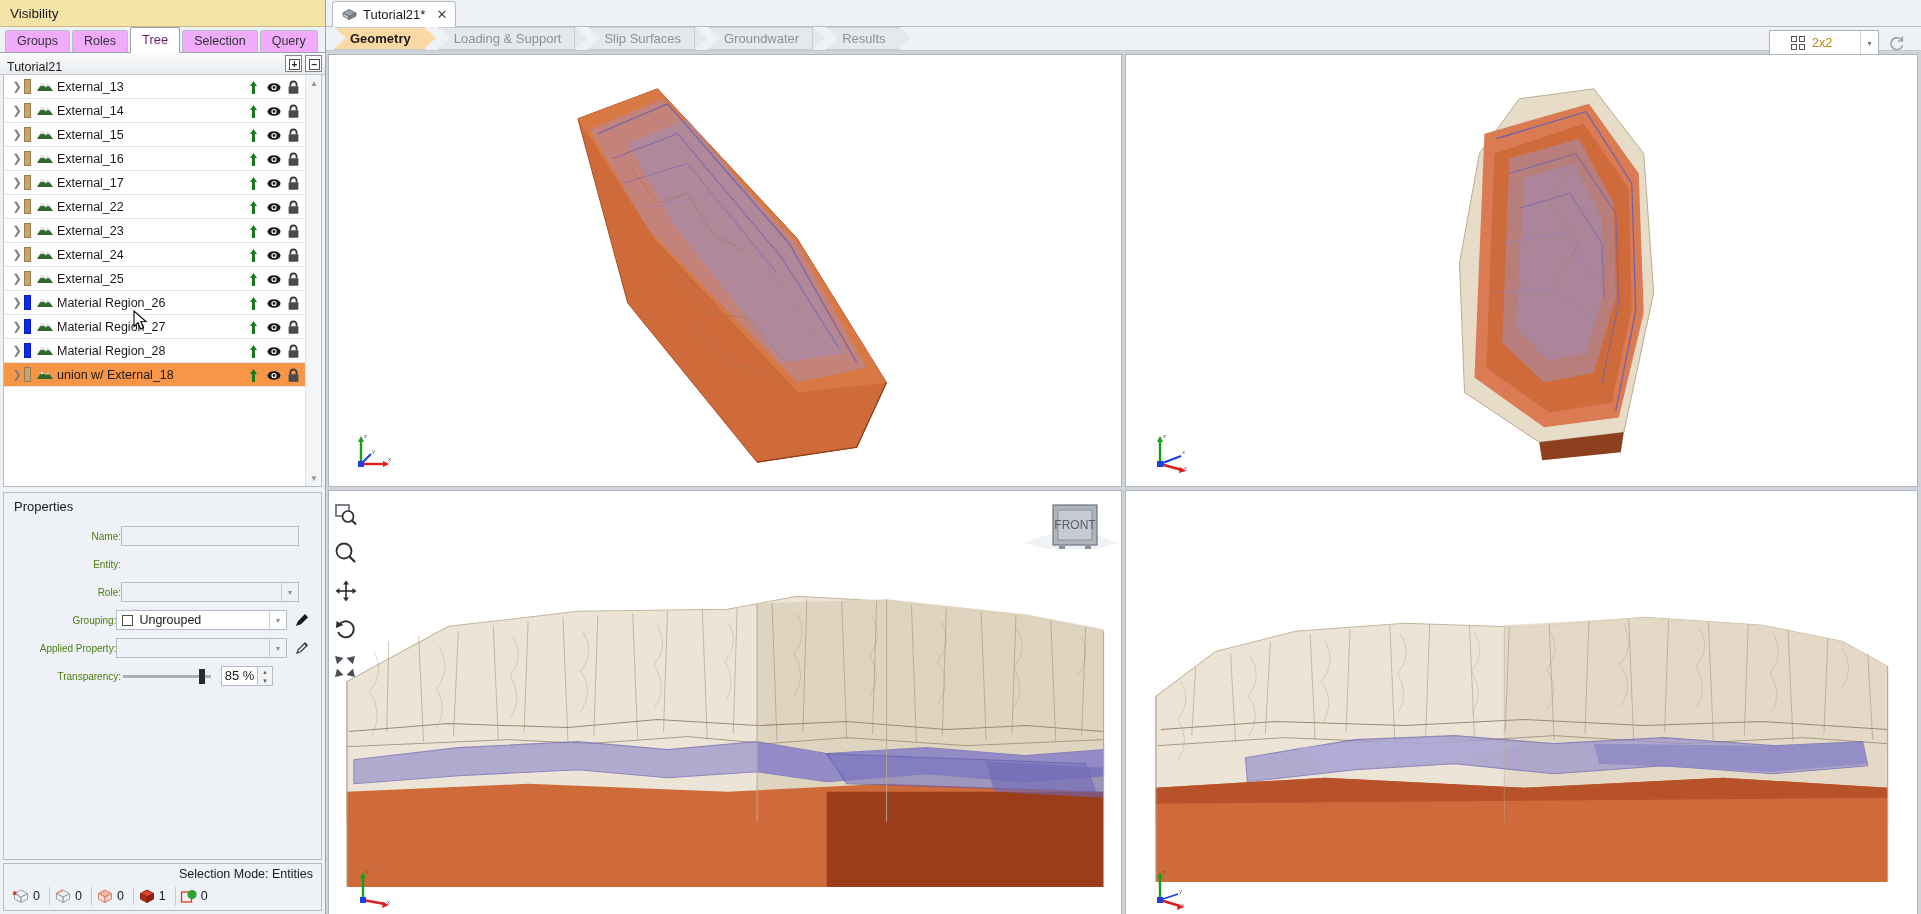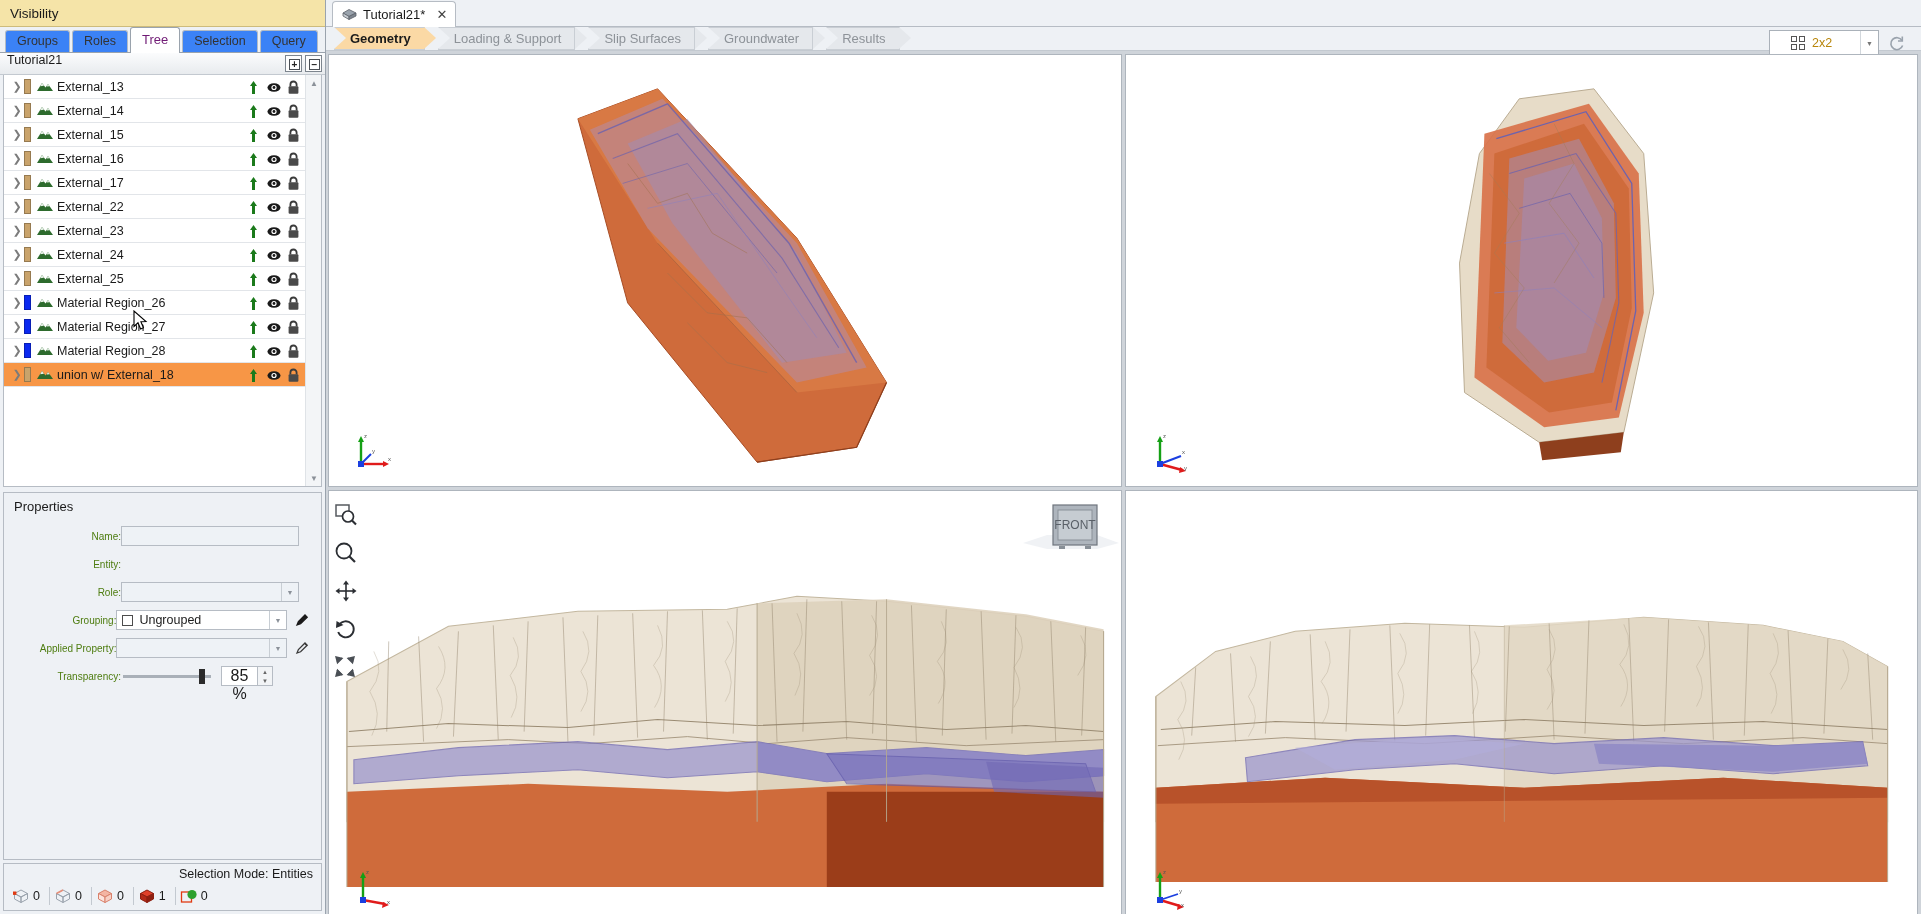--- a/index.html
+++ b/index.html
@@ -42,7 +42,7 @@
     height: 22px; line-height: 21px;
     padding: 0 11px;
     margin-right: 2px;
-    background: #3b82f6;
+    background: #f0abfc;
     border: 1px solid #b4bcc5;
     border-bottom: none;
     border-radius: 3px 3px 0 0;

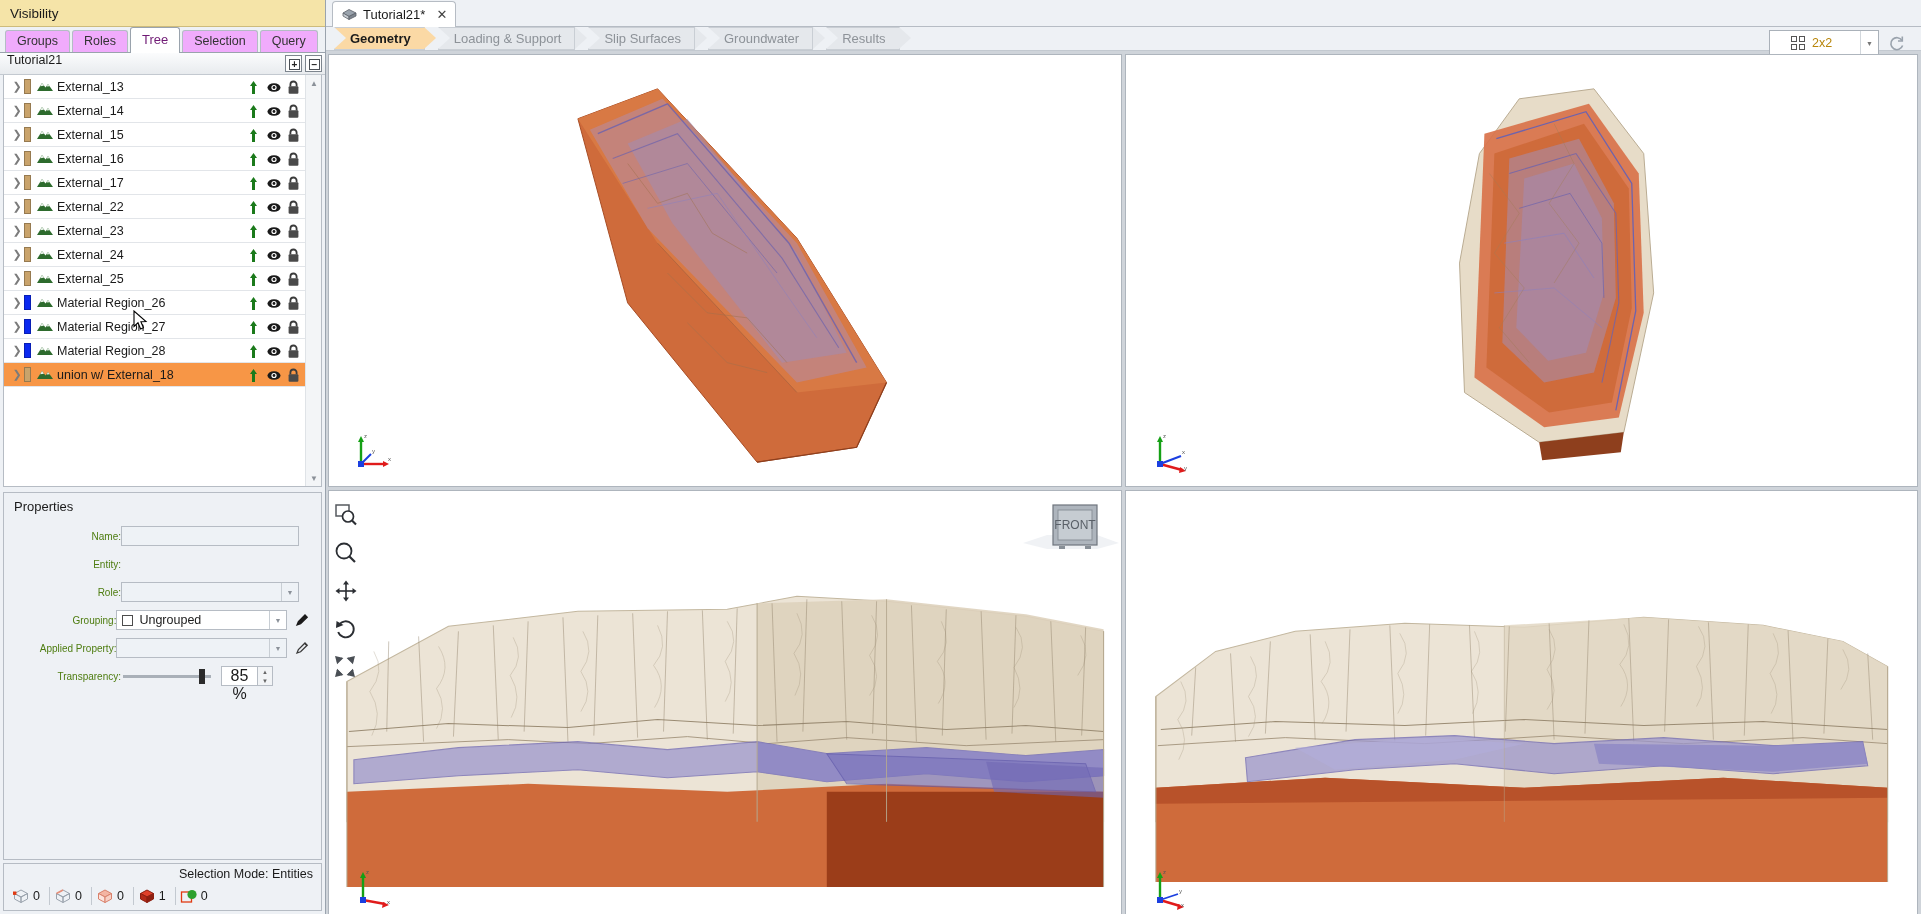--- a/index.html
+++ b/index.html
@@ -63,7 +63,7 @@
     height: 22px;
     background: linear-gradient(#fbfcfd,#e8ebee);
     border-bottom: 1px solid #c3c9d0;
-    display: flex; align-items: flex-start;
+    display: flex; align-items: flex-end;
     padding-left: 7px;
     font-size: 12.5px;
     position: relative;

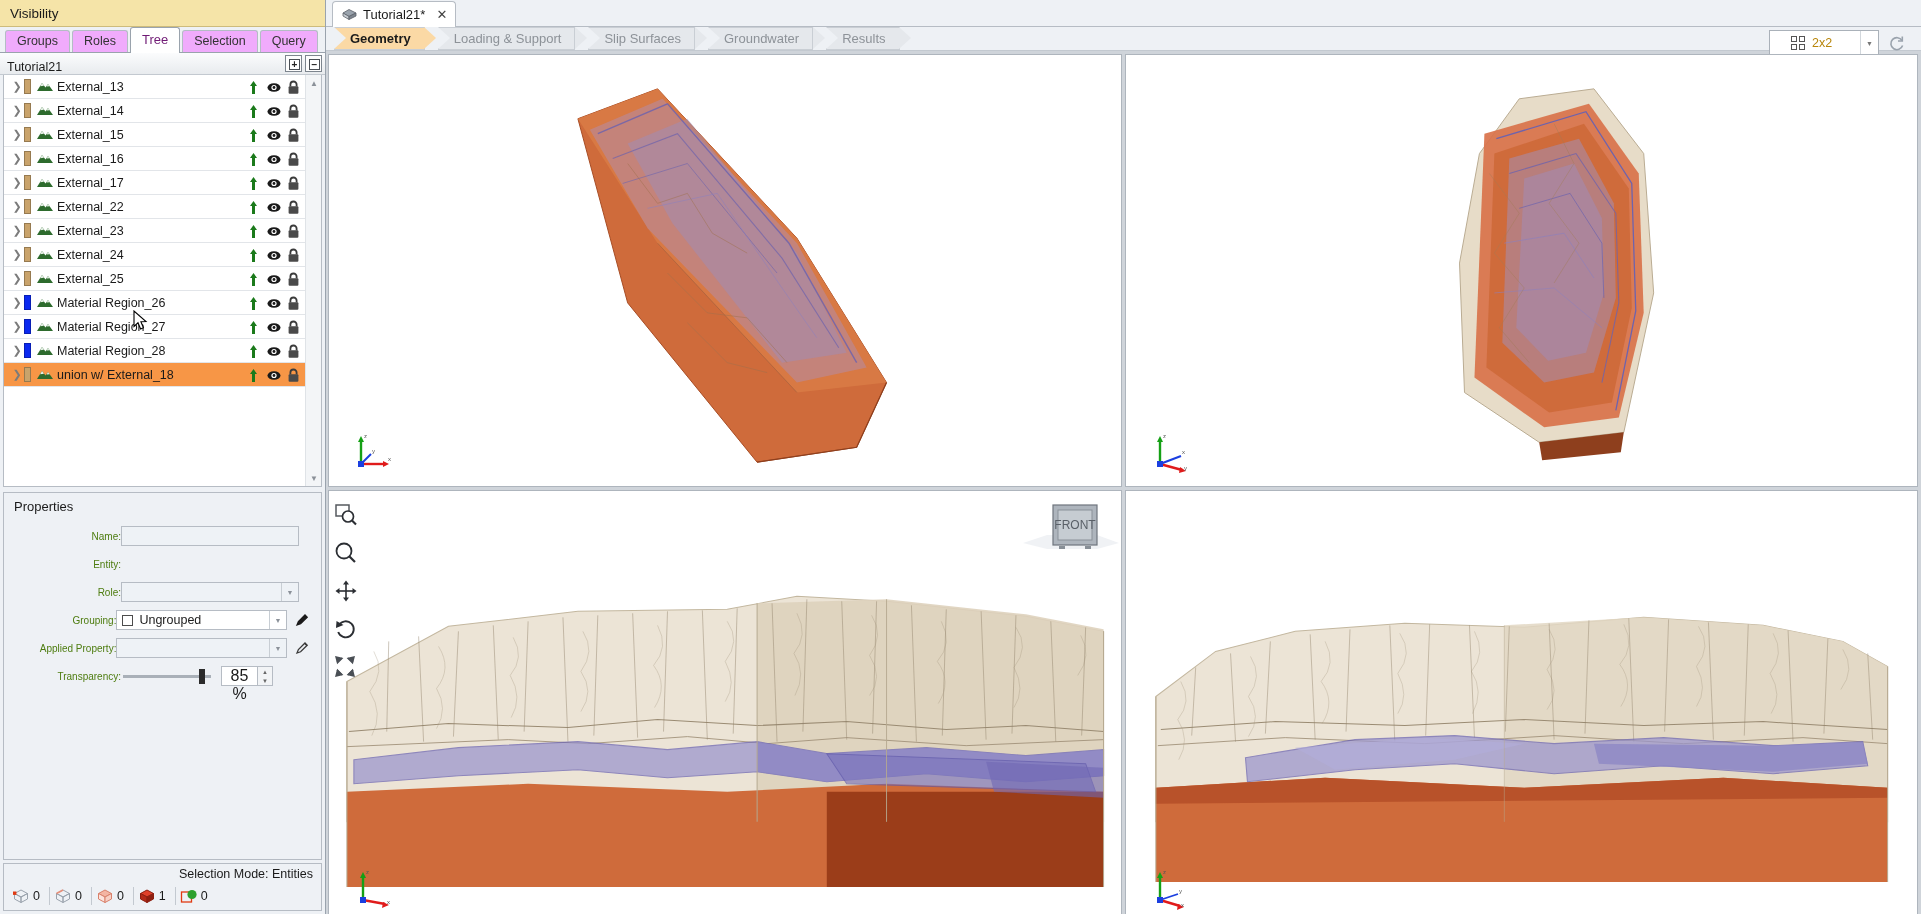--- a/index.html
+++ b/index.html
@@ -206,7 +206,7 @@
   .spin-val {
     width: 37px; height: 20px;
     border: 1px solid #b6bcc4; background: #fff;
-    font-size: 16px; text-align: center; line-height: 18px;
+    font-size: 13px; text-align: center; line-height: 18px;
     margin-left: 10px;
   }
   .spin-btns {

